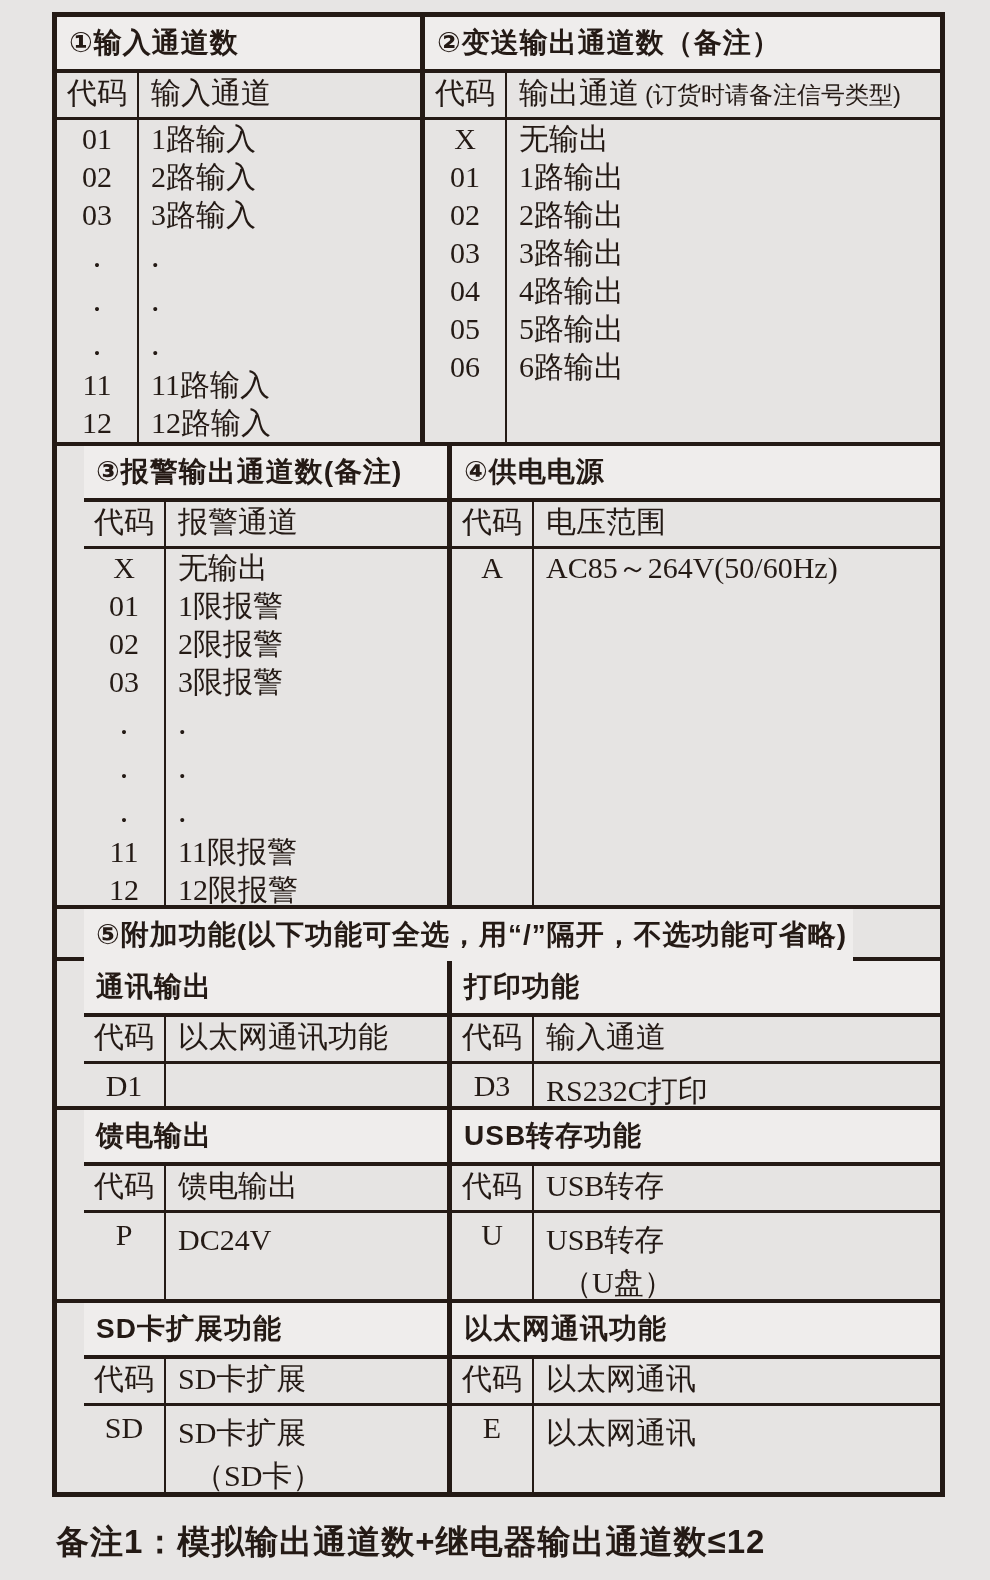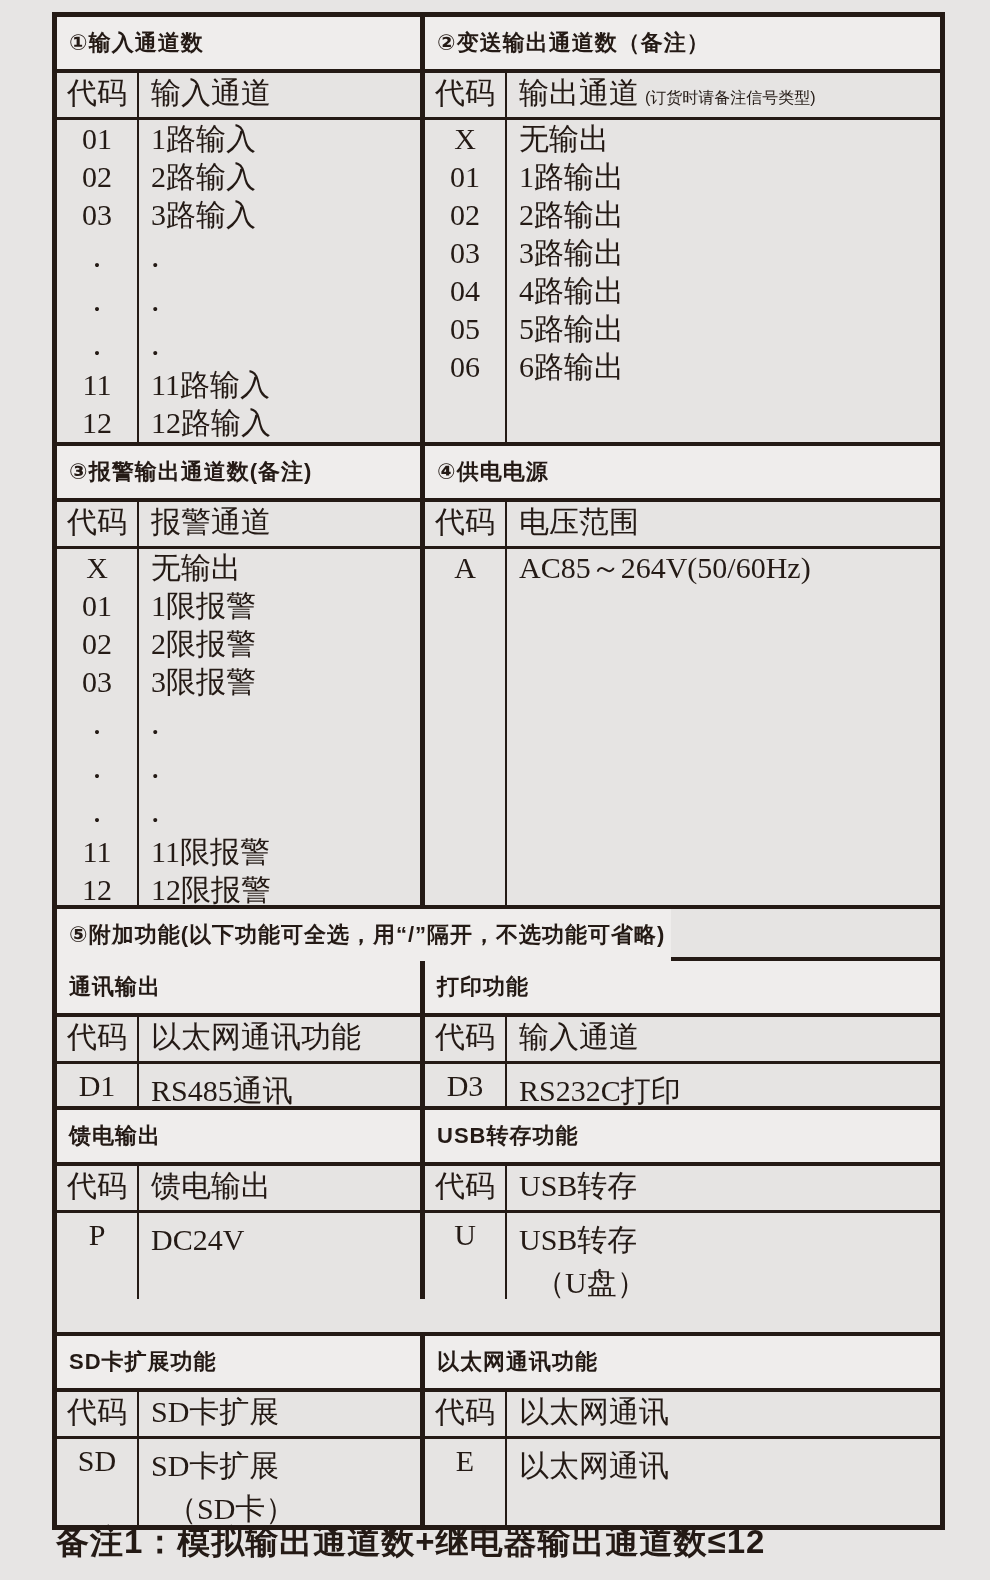--- a/index.html
+++ b/index.html
@@ -40,7 +40,7 @@
     display:flex; align-items:center;
     padding:0 6px 0 12px;
     font-family:"Liberation Sans","DejaVu Sans",sans-serif;
-    font-weight:bold; font-size:22px; letter-spacing:1px;
+    font-weight:bold; font-size:28px; letter-spacing:1px;
     white-space:nowrap;
   }
   .sec-title.five{ height:52px; flex-basis:52px; border-bottom:none; width:100%; }

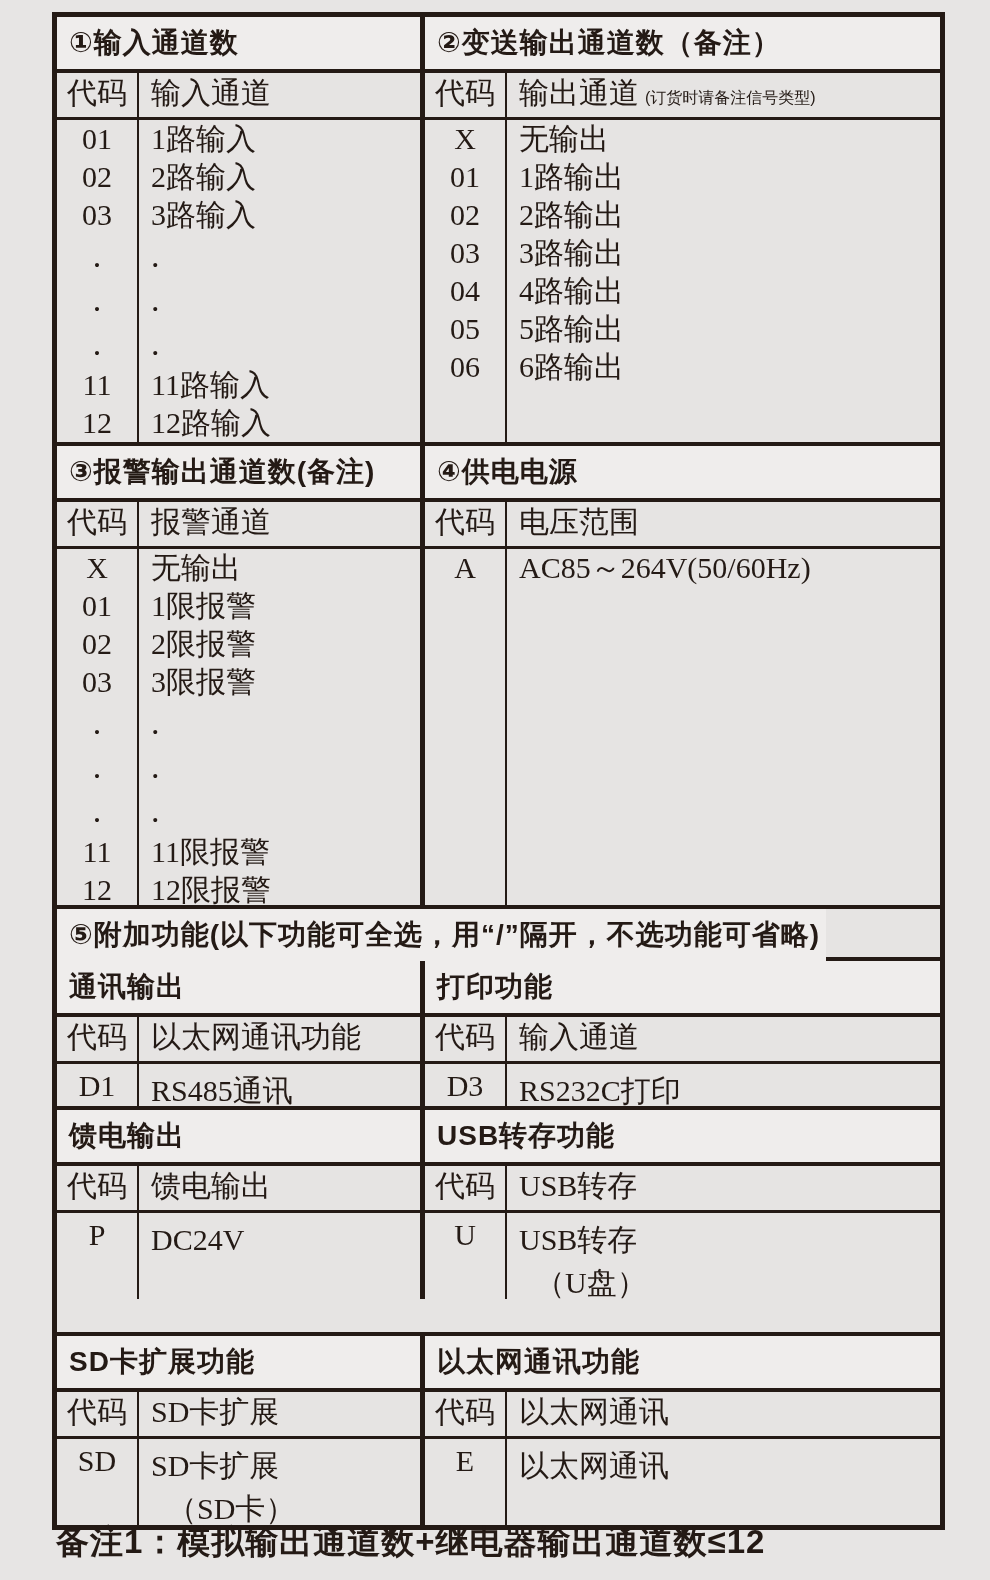--- a/index.html
+++ b/index.html
@@ -66,7 +66,7 @@
   .d{ flex:1; padding-left:14px; }
   .d .note{
     font-family:"Liberation Sans","DejaVu Sans",sans-serif;
-    font-size:16px; margin-left:6px;
+    font-size:24px; margin-left:6px;
   }
   .line2{ padding-left:16px; }
   .footnote{

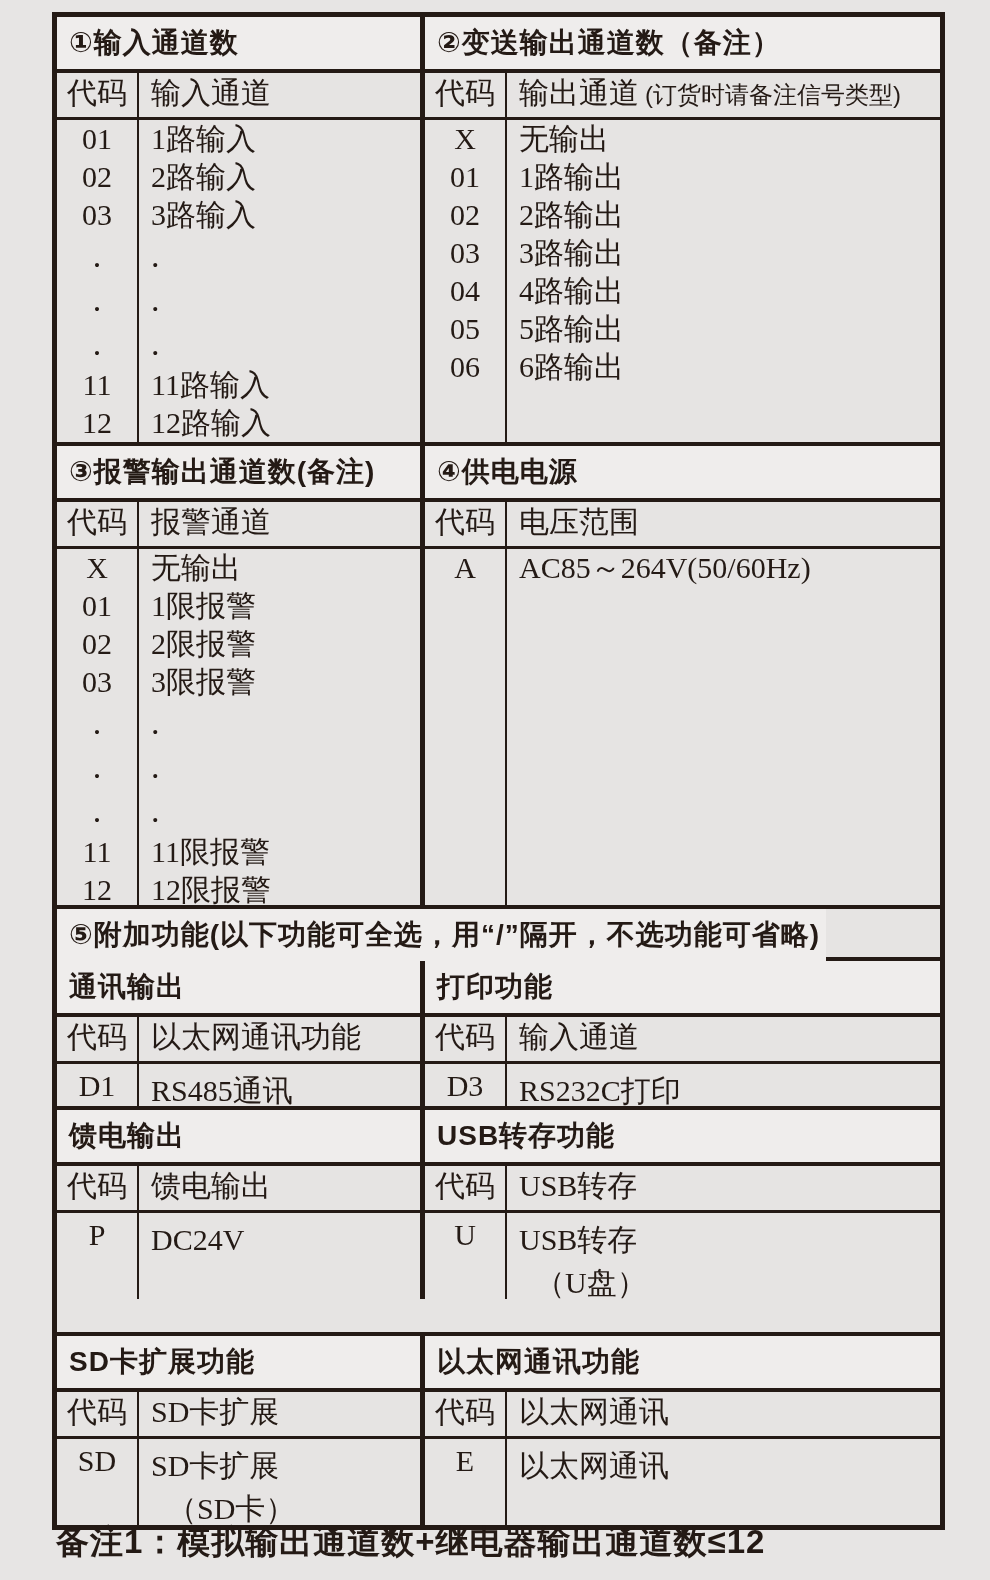--- a/index.html
+++ b/index.html
@@ -22,7 +22,7 @@
     background:var(--cell-bg);
   }
   .band{ display:flex; align-items:stretch; }
-  .band + .band{ border-top:4px solid var(--ink); }
+  .band + .band{ border-top:4px solid var(--ink);padding-left:27px; }
   .band1{ height:425px; }
   .band2{ height:463px; }
   .band3{ height:52px; }

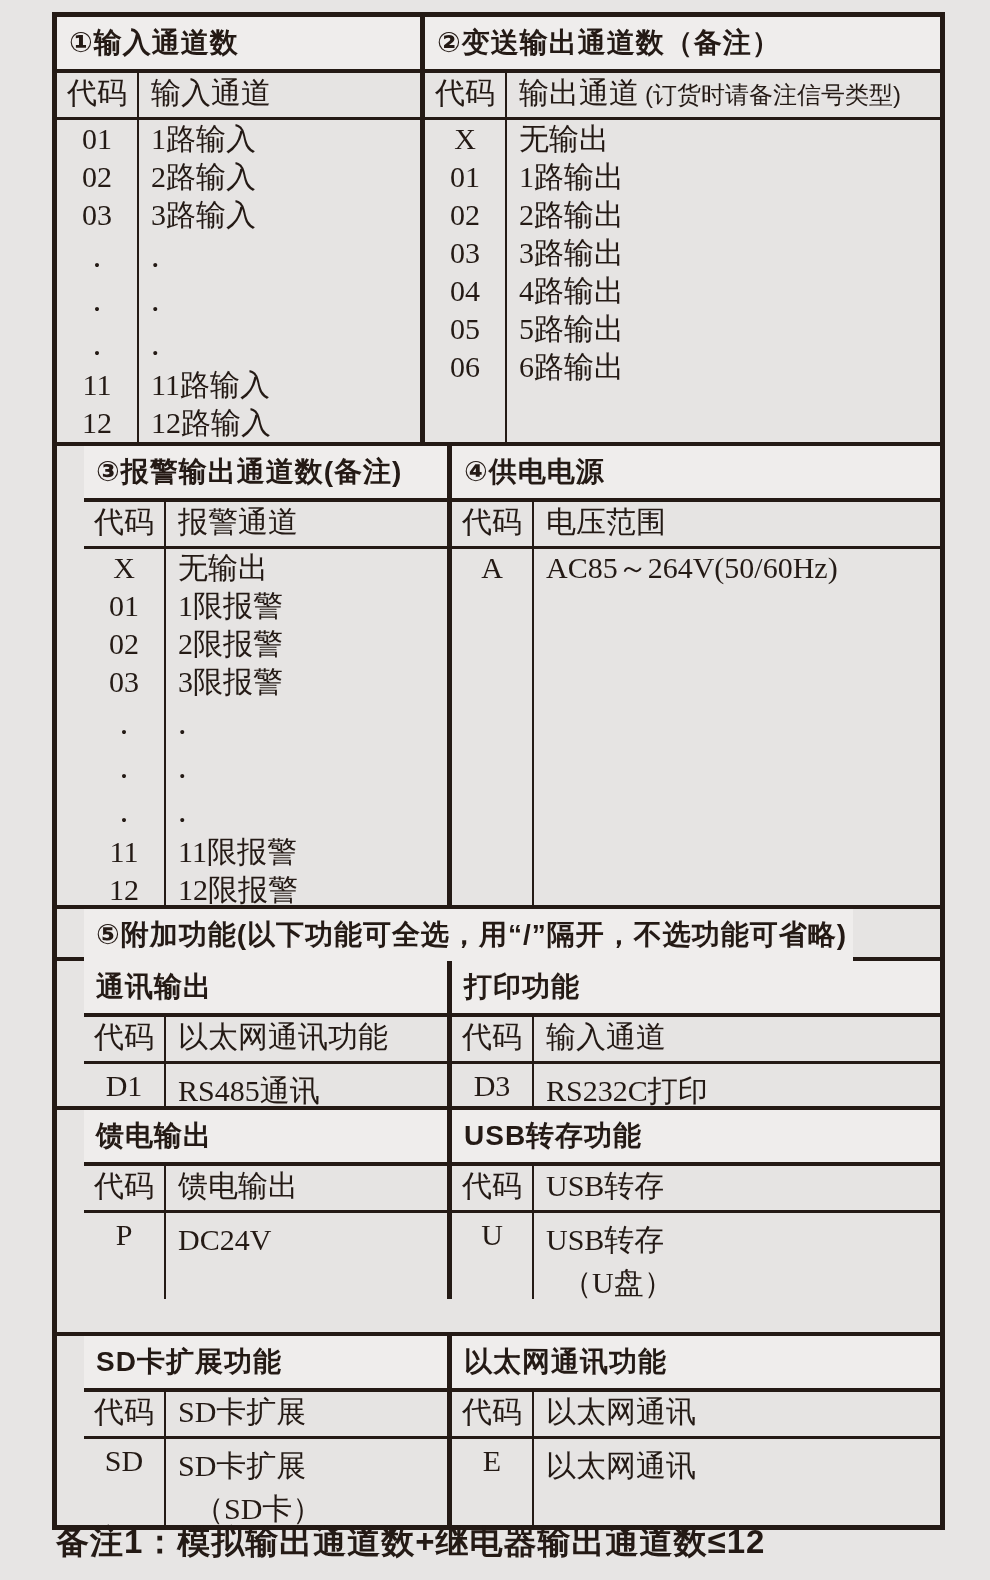--- a/index.html
+++ b/index.html
@@ -251,9 +251,6 @@
           </div>
           <div class="drow tall">
               <div class="c">D1</div>
-              <div class="d">
-                <div>RS485通讯</div>
-              </div>
             </div>
         </div>
       </div>

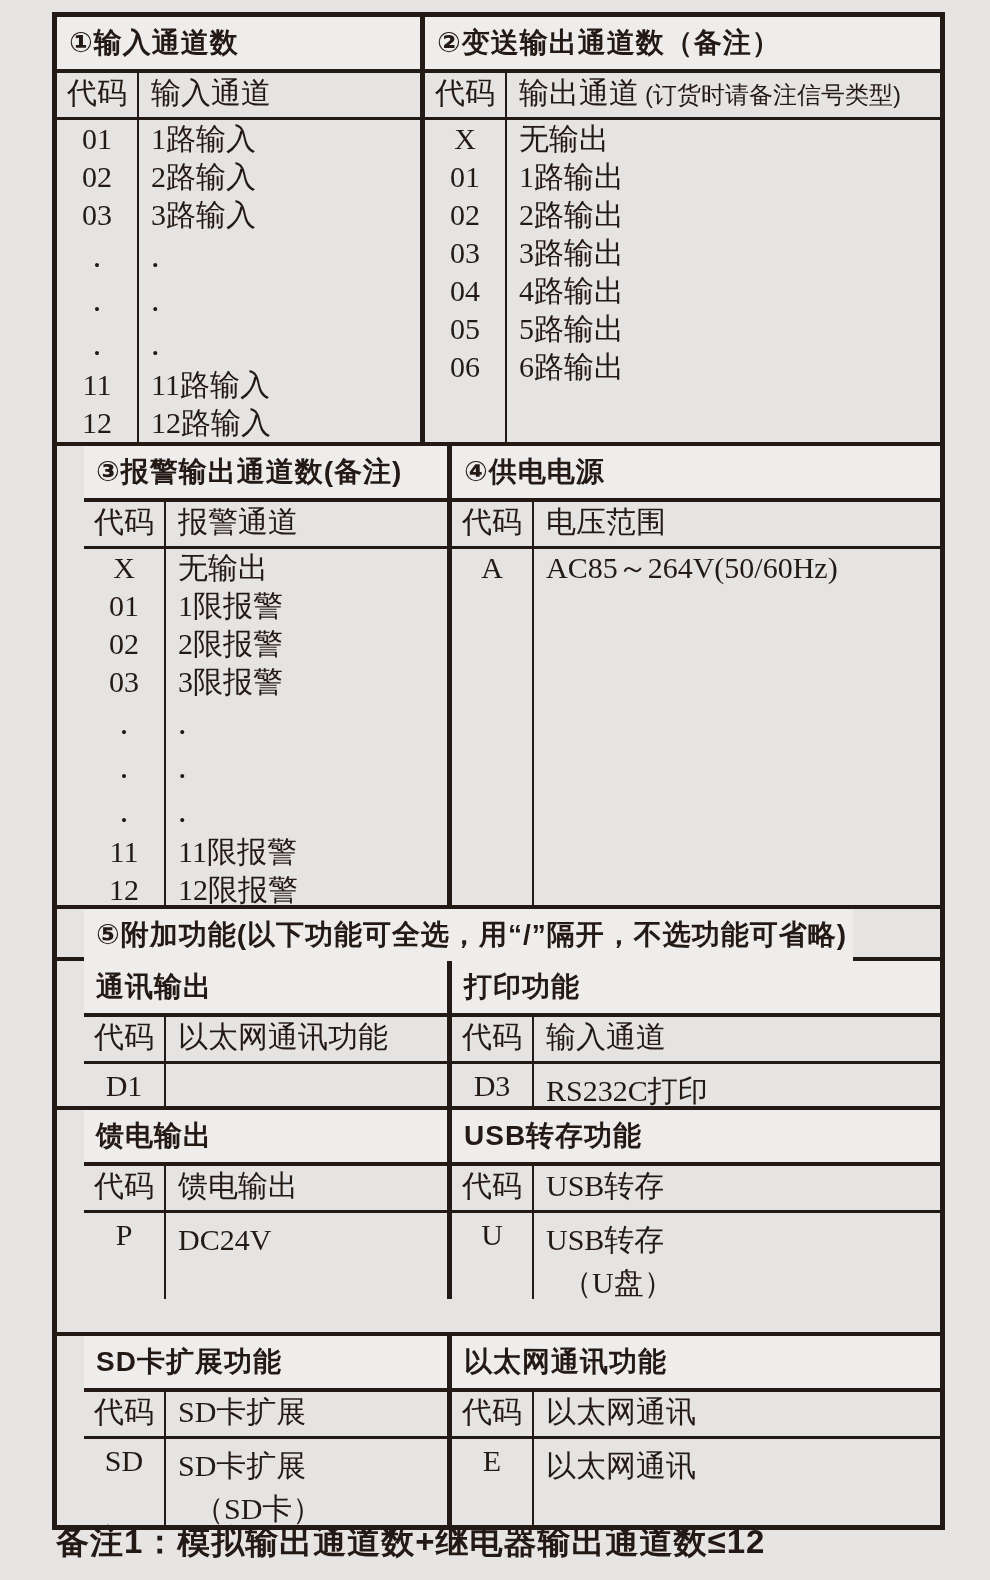--- a/index.html
+++ b/index.html
@@ -28,7 +28,7 @@
   .band3{ height:52px; }
   .band4{ height:149px; }
   .band5{ height:193px; }
-  .band6{ height:193px;margin-top:33px; }
+  .band6{ height:193px; }
   .half{ display:flex; flex-direction:column; }
   .half.left{ flex:0 0 363px; width:363px; }
   .half.right{ flex:1; border-left:5px solid var(--ink); }

